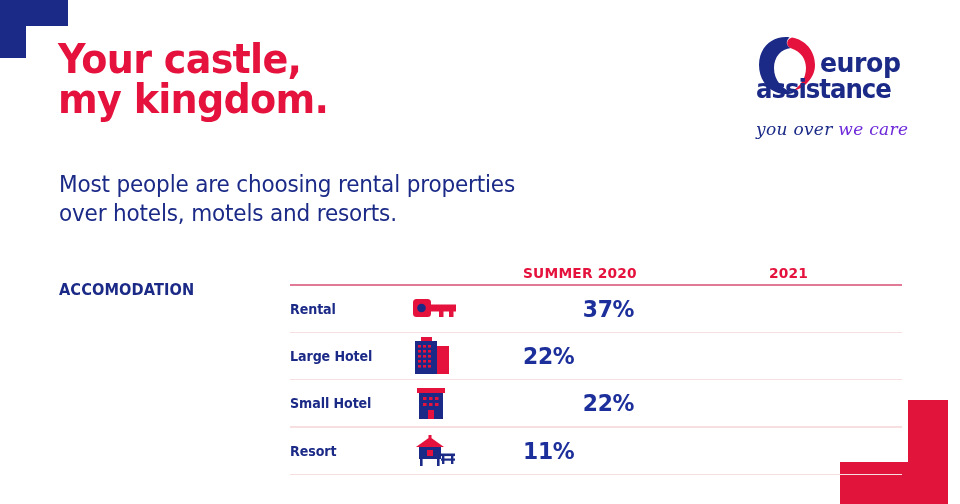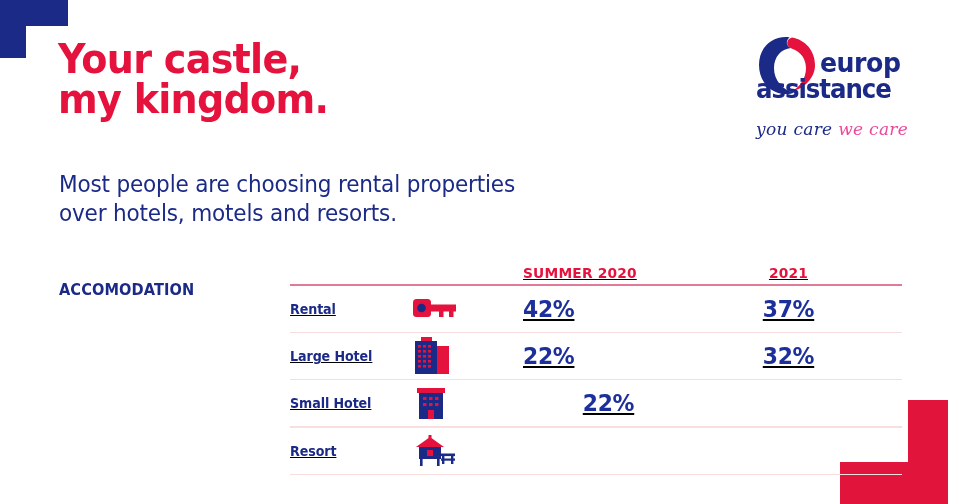--- a/index.html
+++ b/index.html
@@ -264,7 +264,7 @@
       <div class="logo-word-assistance">assistance</div>
     </div>
     <div class="logo-tagline">
-      <span class="tl-blue">you care</span>
+      <span class="tl-blue">you over</span>
       <span class="tl-red">we care</span>
     </div>
   </div>

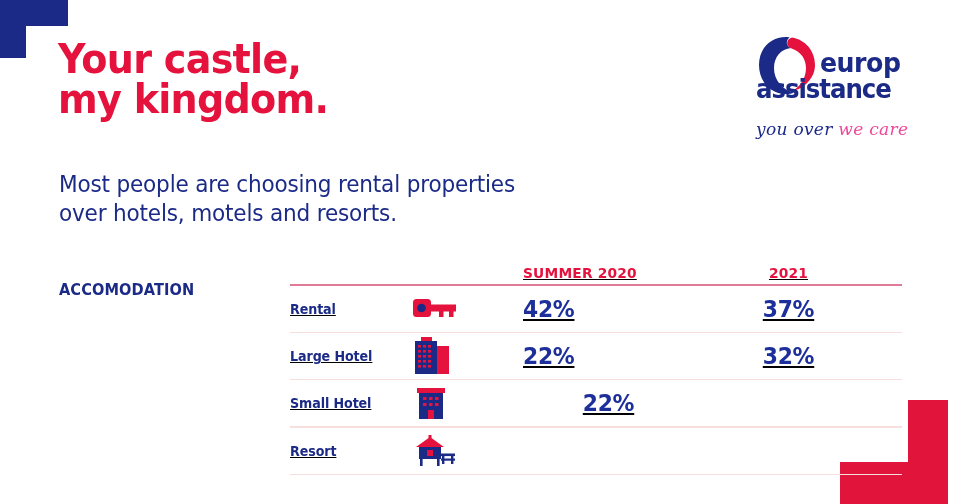--- a/index.html
+++ b/index.html
@@ -144,7 +144,7 @@
     white-space: nowrap;
   }
   .logo-tagline .tl-blue { color: #1b2a87; }
-  .logo-tagline .tl-red  { color: #ec4899; }
+  .logo-tagline .tl-red  { color: #6d28d9; }
 
   
   .section-label {

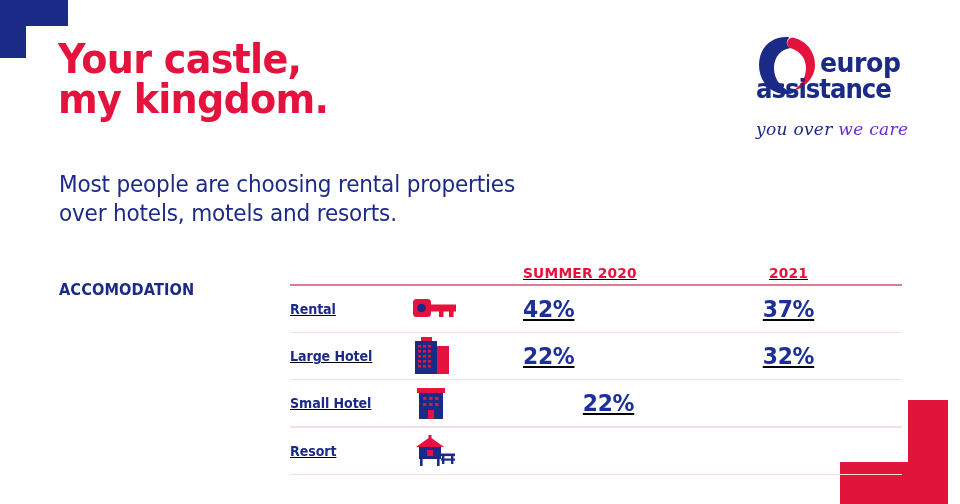--- a/index.html
+++ b/index.html
@@ -172,7 +172,6 @@
     display: flex;
     align-items: center;
     height: 46px;
-    text-decoration: underline;
   }
   .t-head {
     height: 29px;

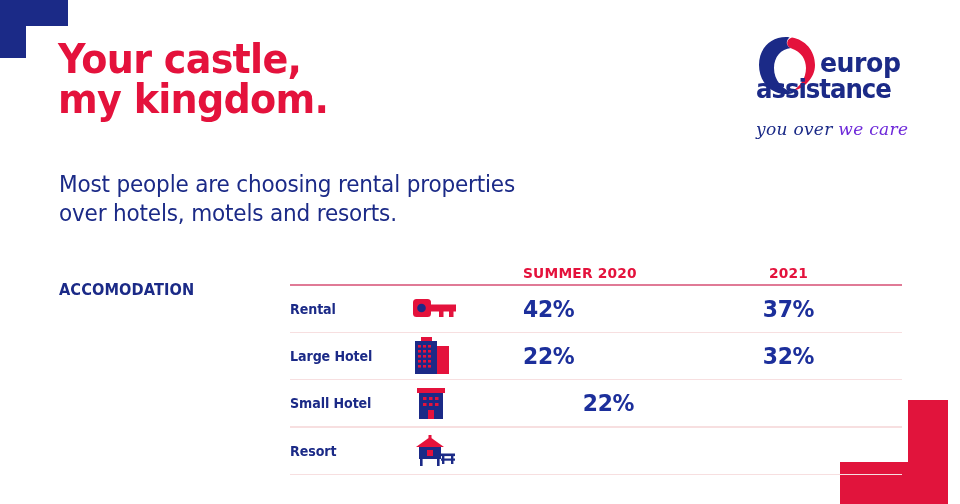--- a/index.html
+++ b/index.html
@@ -297,9 +297,6 @@
           <rect x="26" y="13" width="4.5" height="6" fill="#e4123c"></rect>
           <rect x="36" y="13" width="4.5" height="6" fill="#e4123c"></rect>
         </svg>
-      </div>
-      <div class="c-2020">
-        <div class="row-value">42%</div>
       </div>
       <div class="c-2021">
         <div class="row-value">37%</div>

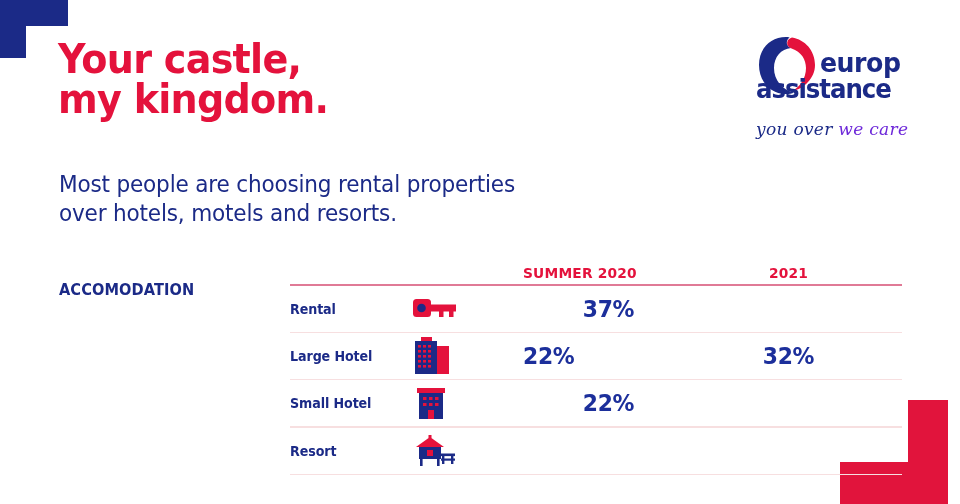--- a/index.html
+++ b/index.html
@@ -336,9 +336,6 @@
       <div class="c-2020">
         <div class="row-value">22%</div>
       </div>
-      <div class="c-2021">
-        <div class="row-value">32%</div>
-      </div>
     </div>
 
     <div class="rule-row"></div>

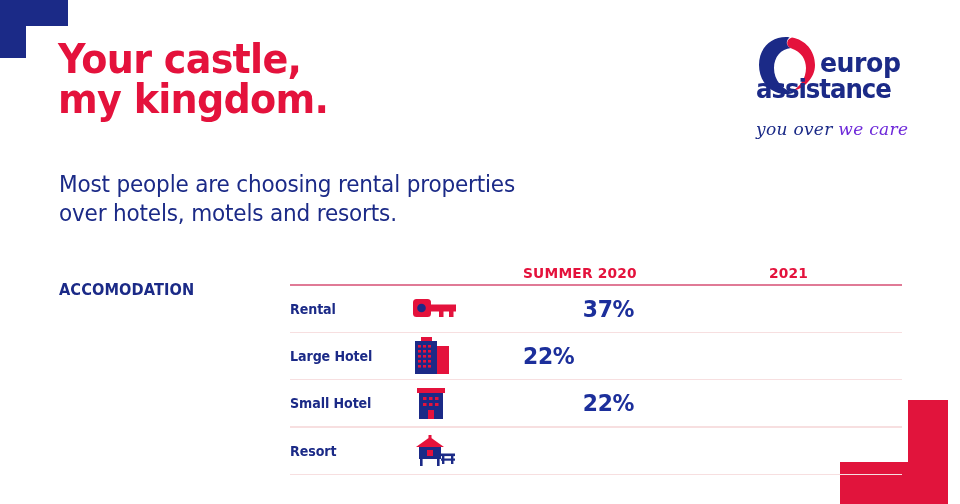--- a/index.html
+++ b/index.html
@@ -384,6 +384,9 @@
           <rect x="28" y="23.5" width="14" height="2.2" fill="#1b2a87"></rect>
         </svg>
       </div>
+      <div class="c-2020">
+        <div class="row-value">11%</div>
+      </div>
     </div>
 
     <div class="rule-row"></div>

